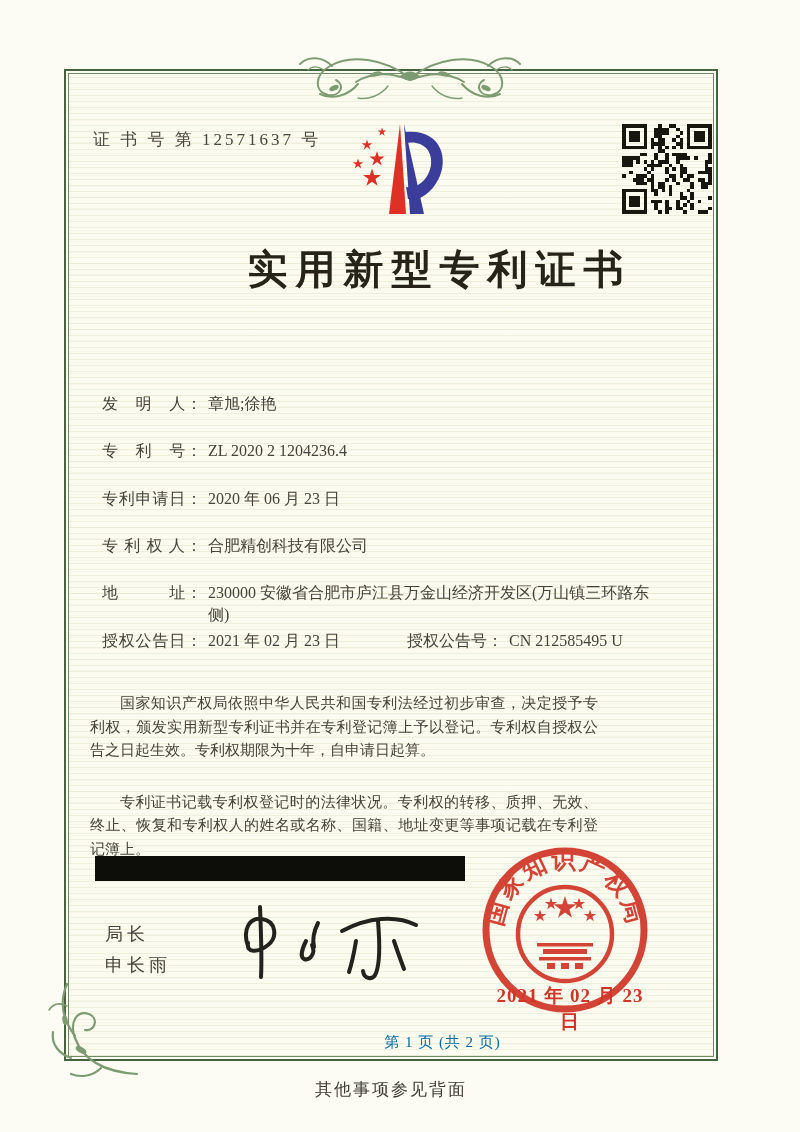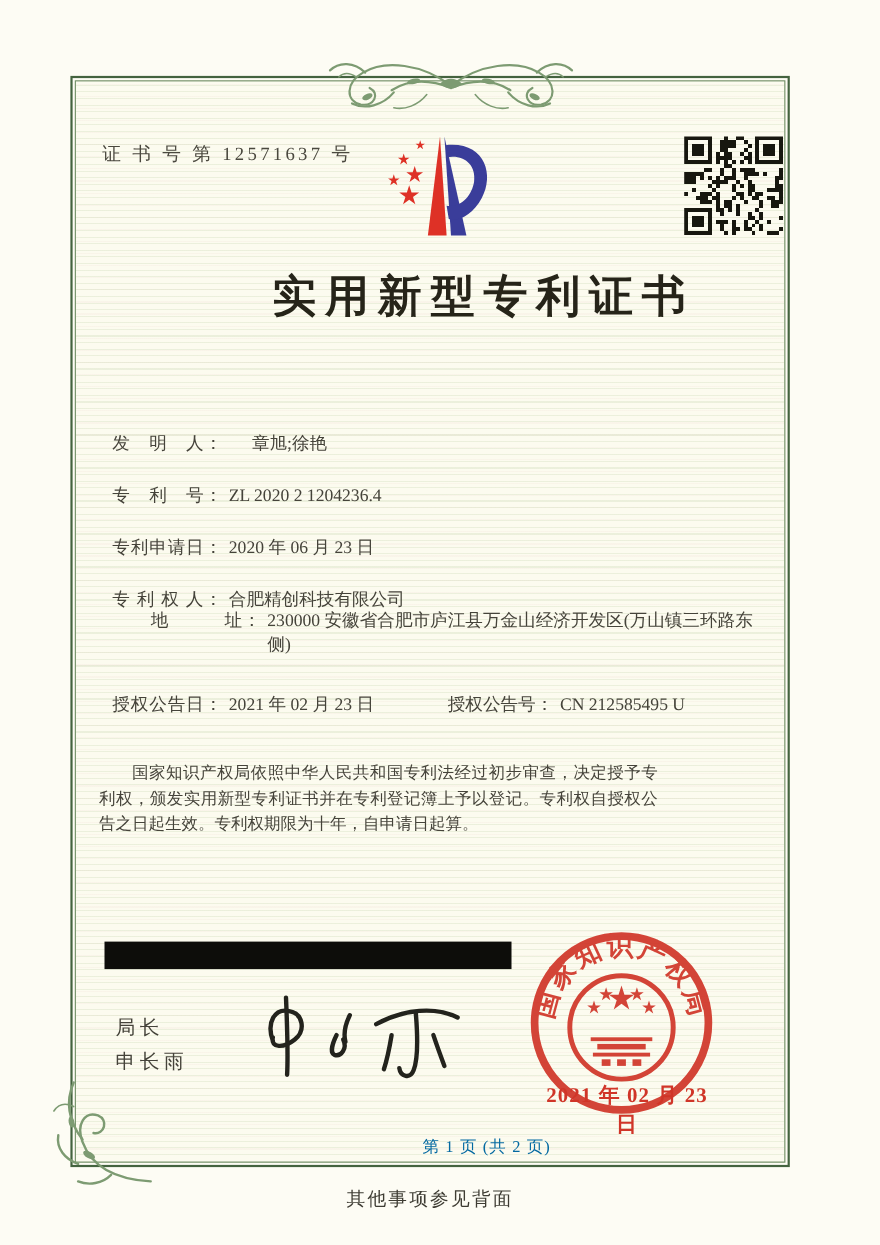--- a/index.html
+++ b/index.html
@@ -60,7 +60,7 @@
   }
   .row .lbl{flex:0 0 100px;text-align:justify;text-align-last:justify;white-space:nowrap;overflow:visible;}
   .row .val{margin-left:6px;max-width:450px;}
-  .row1{top:344px;} .row2{top:393px;gap:21px;} .row3{top:440px;}
+  .row1{top:344px;} .row2{top:393px;} .row3{top:440px;}
   .row4{top:488px;align-items:center;} .row5{top:535px;} .row6{top:554px;margin-left:35px;} .row7{top:630px;}
   .row7{display:block;}
   .row7 .pair{display:inline-flex;}

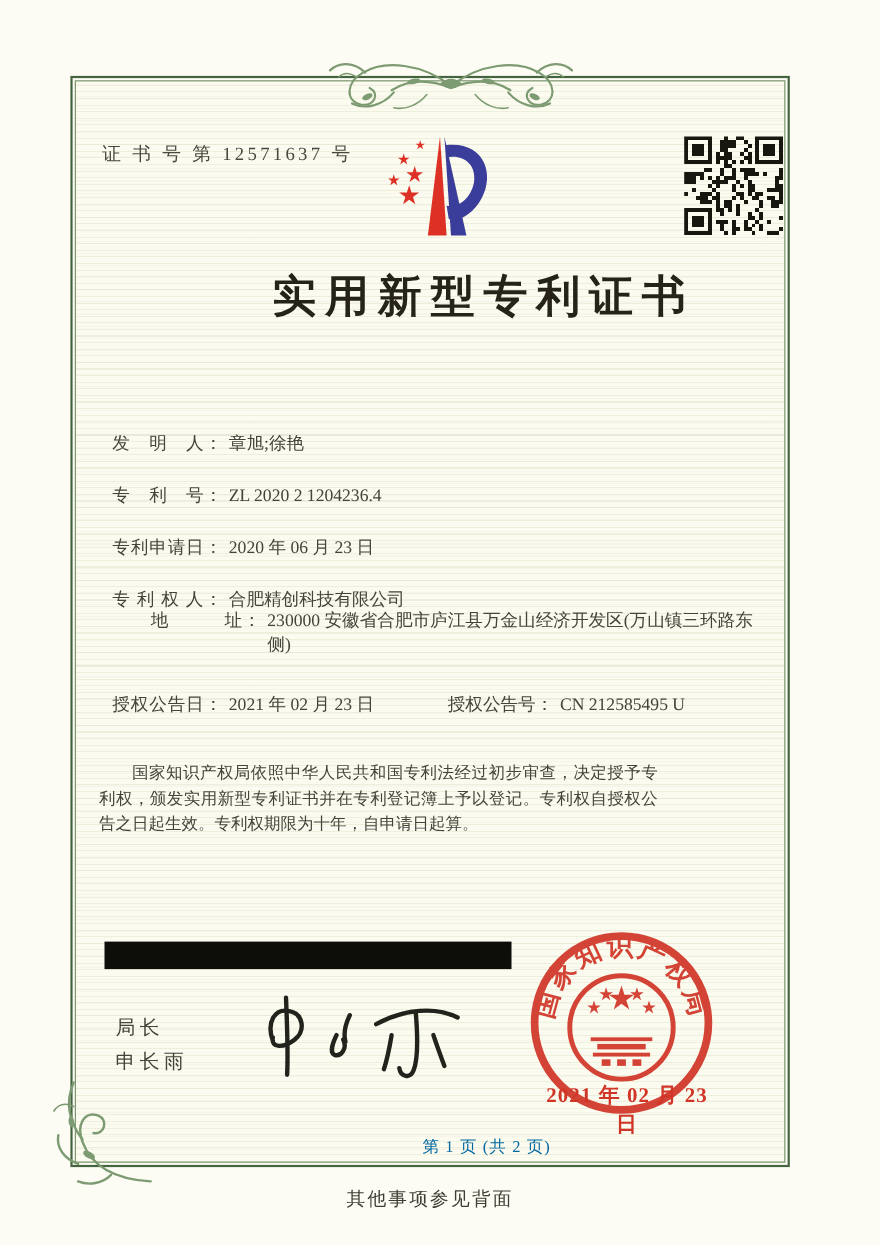--- a/index.html
+++ b/index.html
@@ -61,7 +61,7 @@
   .row .lbl{flex:0 0 100px;text-align:justify;text-align-last:justify;white-space:nowrap;overflow:visible;}
   .row .val{margin-left:6px;max-width:450px;}
   .row1{top:344px;} .row2{top:393px;} .row3{top:440px;}
-  .row4{top:488px;align-items:center;} .row5{top:535px;} .row6{top:554px;margin-left:35px;} .row7{top:630px;}
+  .row4{top:488px;align-items:center;} .row5{top:535px;} .row6{top:582px;} .row7{top:630px;}
   .row7{display:block;}
   .row7 .pair{display:inline-flex;}
   .row7 .pair2{position:absolute;left:305px;top:0;}

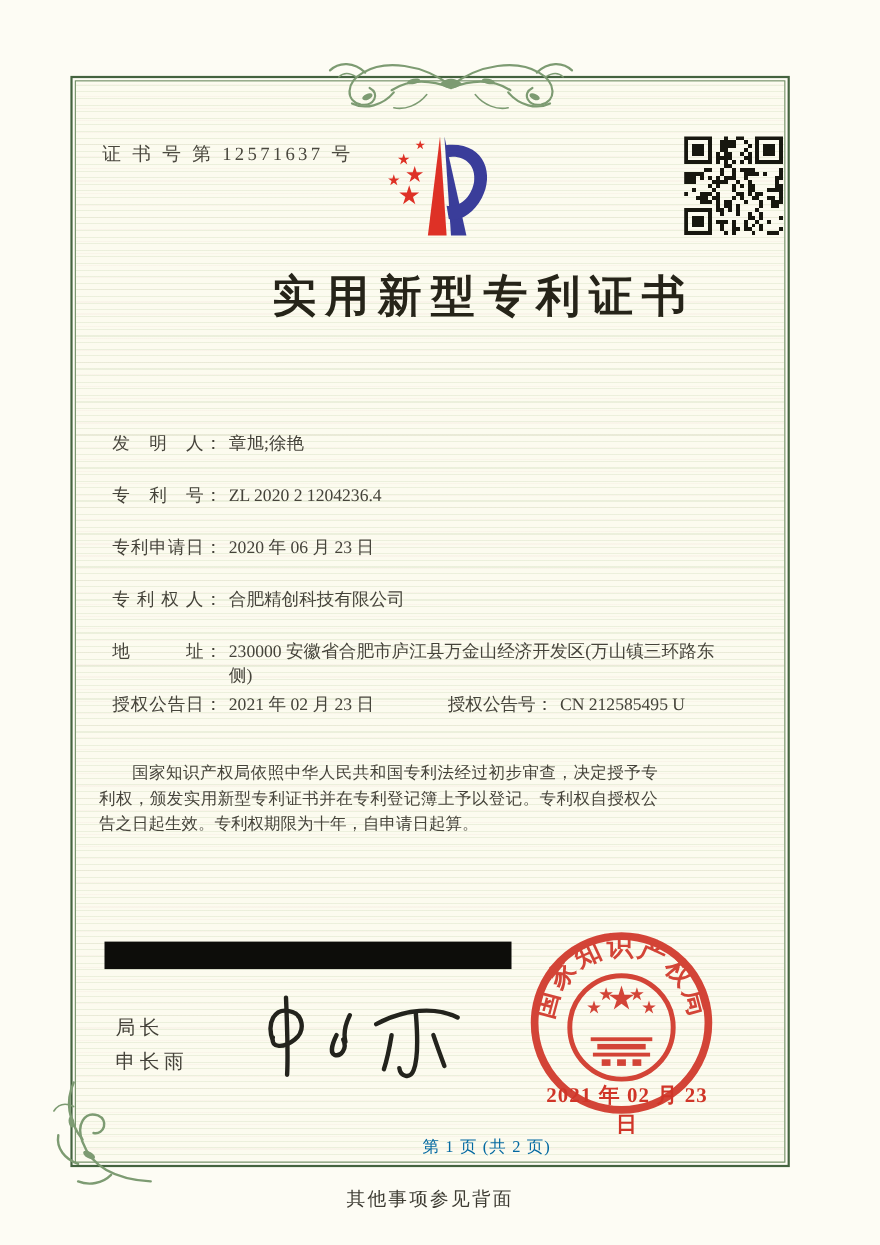--- a/index.html
+++ b/index.html
@@ -468,6 +468,7 @@
 
   <div class="paragraphs">
     <p>国家知识产权局依照中华人民共和国专利法经过初步审查，决定授予专利权，颁发实用新型专利证书并在专利登记簿上予以登记。专利权自授权公告之日起生效。专利权期限为十年，自申请日起算。</p>
+    <p>专利证书记载专利权登记时的法律状况。专利权的转移、质押、无效、终止、恢复和专利权人的姓名或名称、国籍、地址变更等事项记载在专利登记簿上。</p>
   </div>
 
   <div class="redaction-bar"></div>

